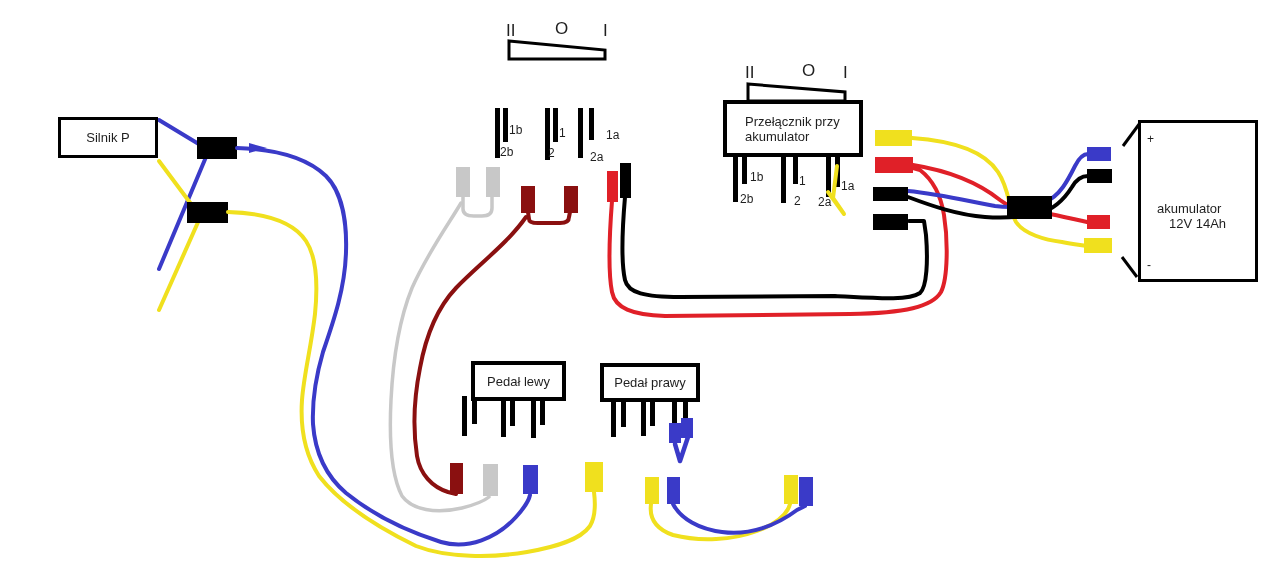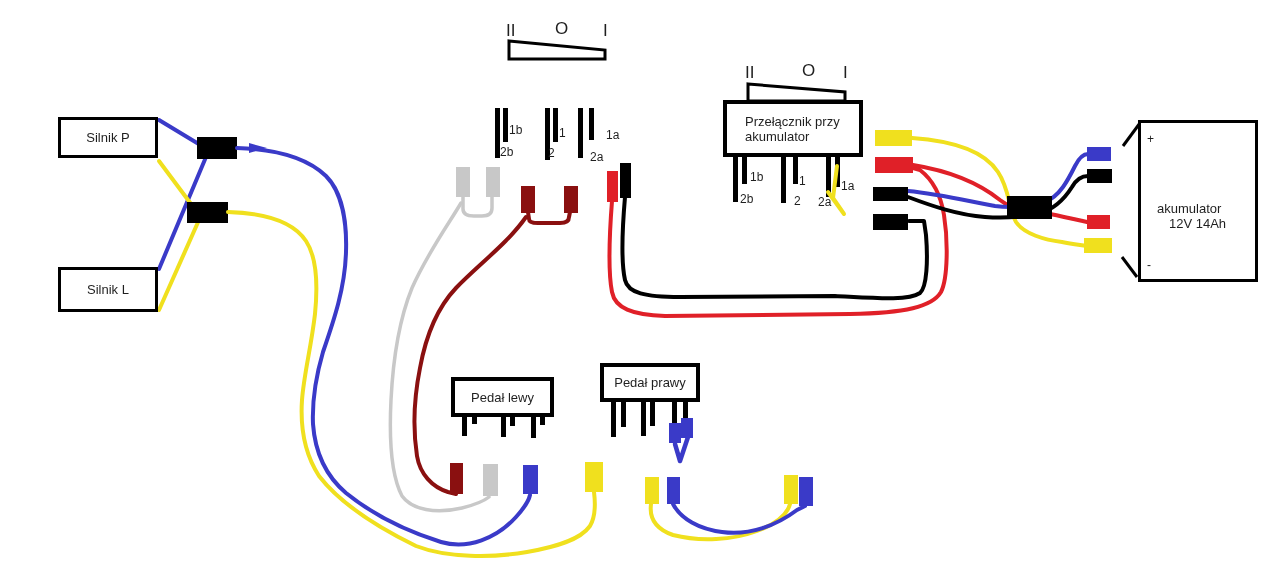--- a/index.html
+++ b/index.html
@@ -131,9 +131,6 @@
   <div class="box centered" style="left:58px;top:117px;width:100px;height:41px;">
     <span class="title">Silnik P</span>
   </div>
-  <div class="box centered" style="left:58px;top:267px;width:100px;height:45px;">
-    <span class="title">Silnik L</span>
-  </div>
 
 
   <div class="box thick" style="left:723px;top:100px;width:140px;height:57px;padding:10px 0 0 18px;">

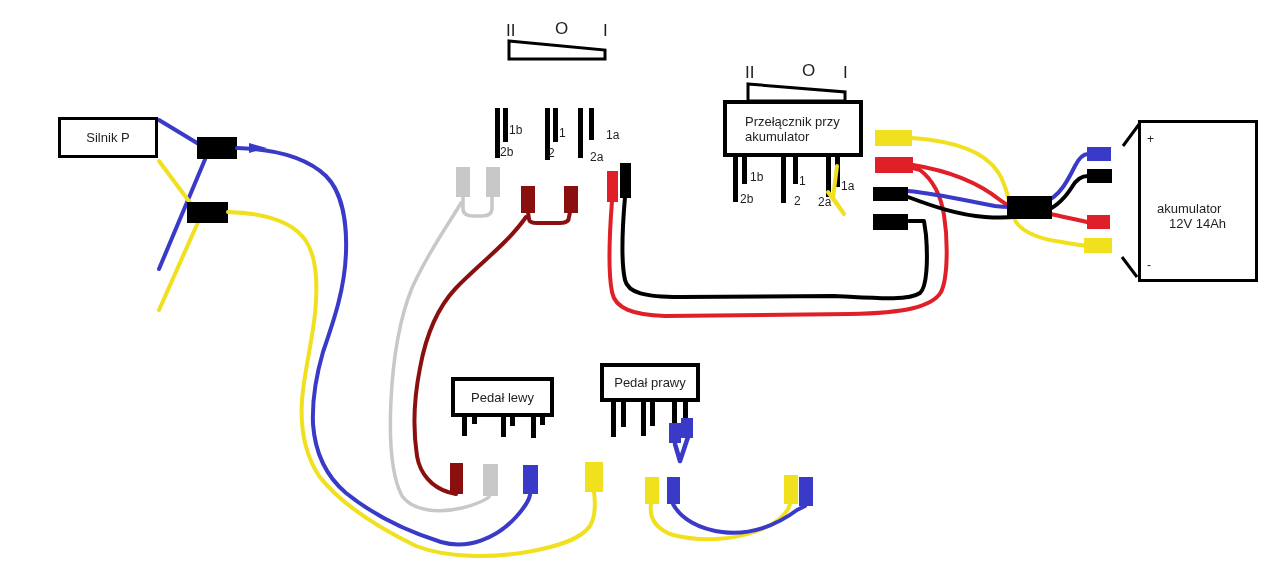--- a/index.html
+++ b/index.html
@@ -138,7 +138,7 @@
     <div class="title">akumulator</div>
   </div>
 
-  <div class="box thick centered" style="left:451px;top:361px;width:103px;height:40px;margin-top:16px;">
+  <div class="box thick centered" style="left:471px;top:361px;width:95px;height:40px;">
     <span class="title">Pedał lewy</span>
   </div>
   <div class="box thick centered" style="left:600px;top:363px;width:100px;height:39px;">

